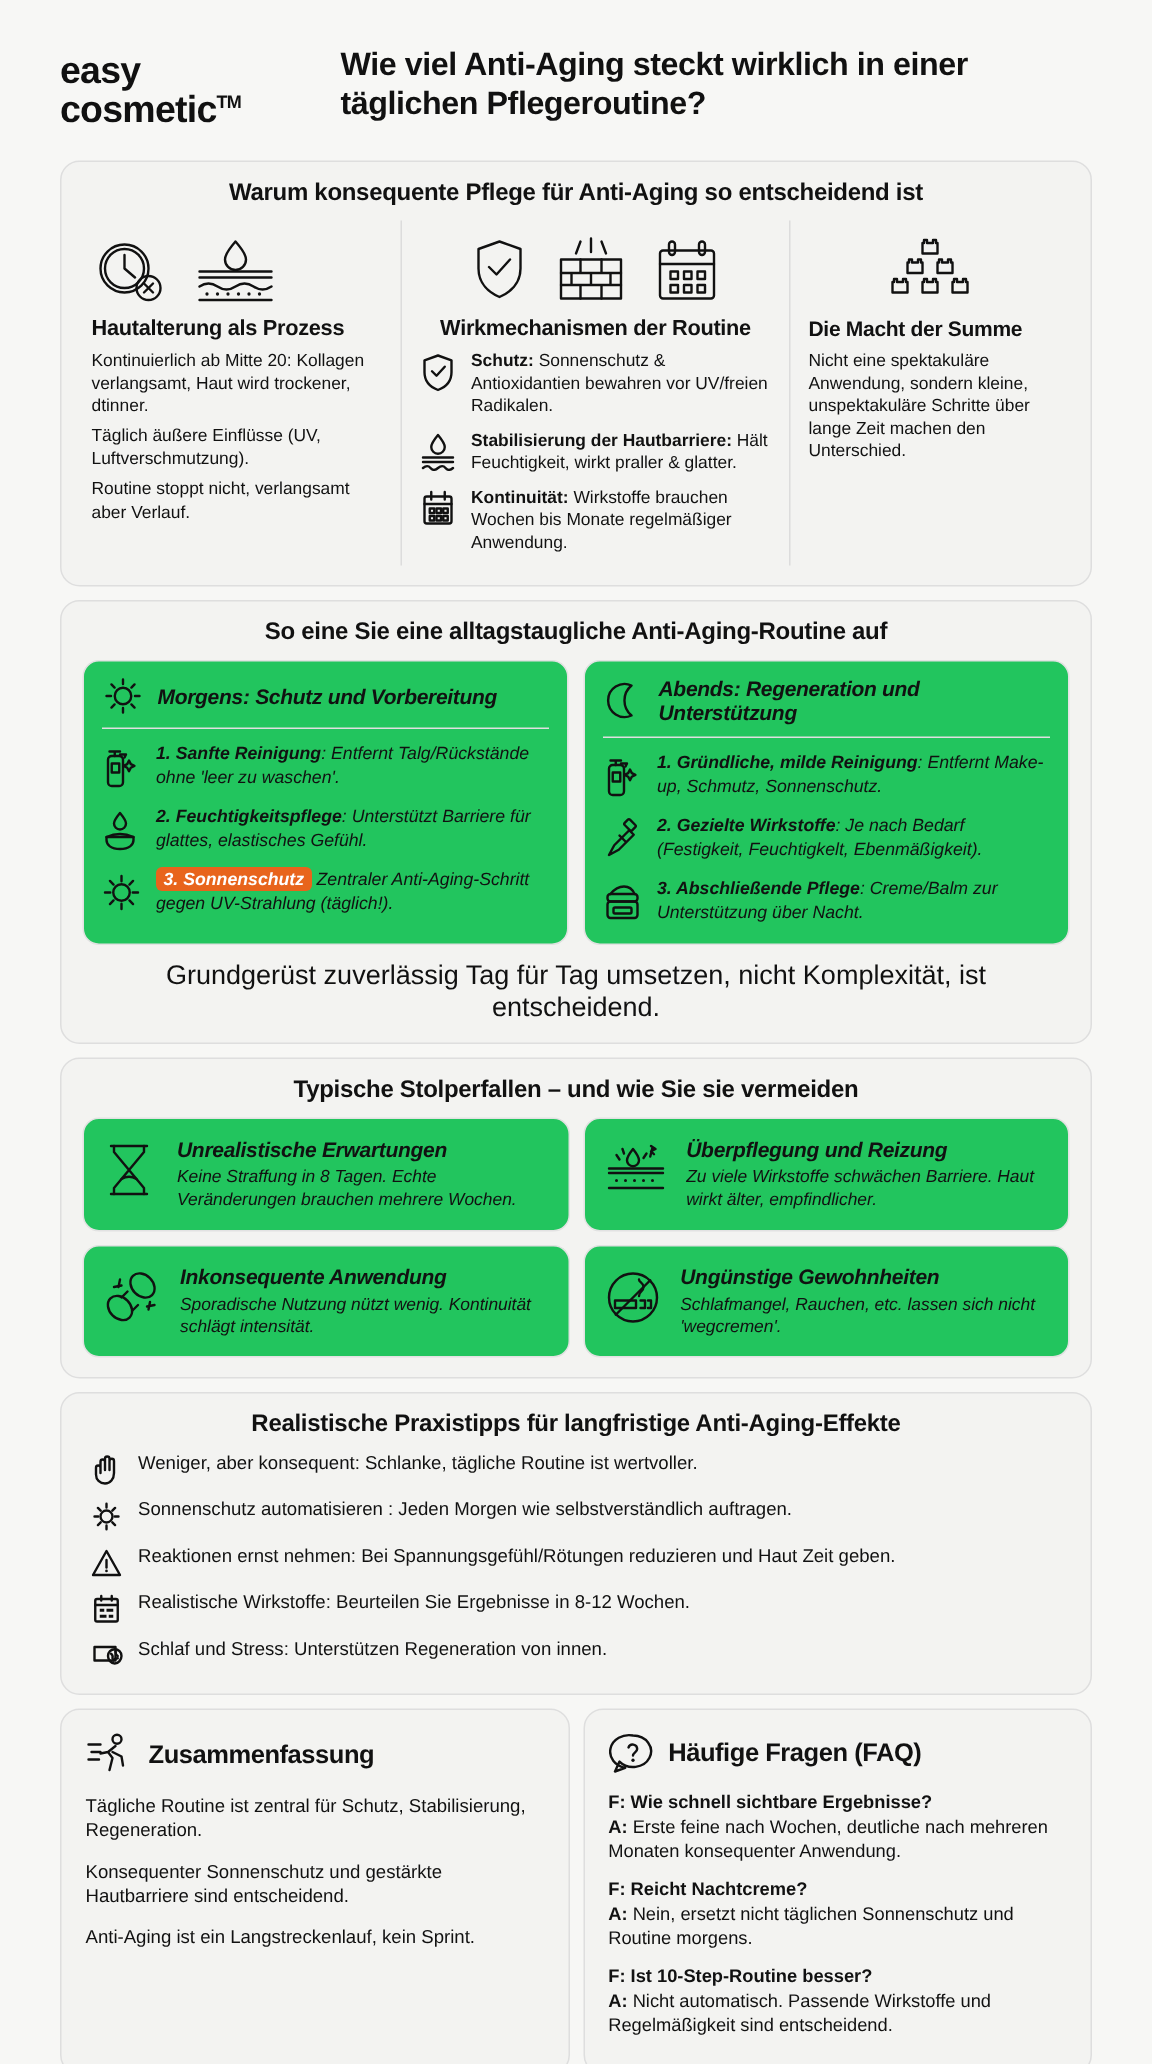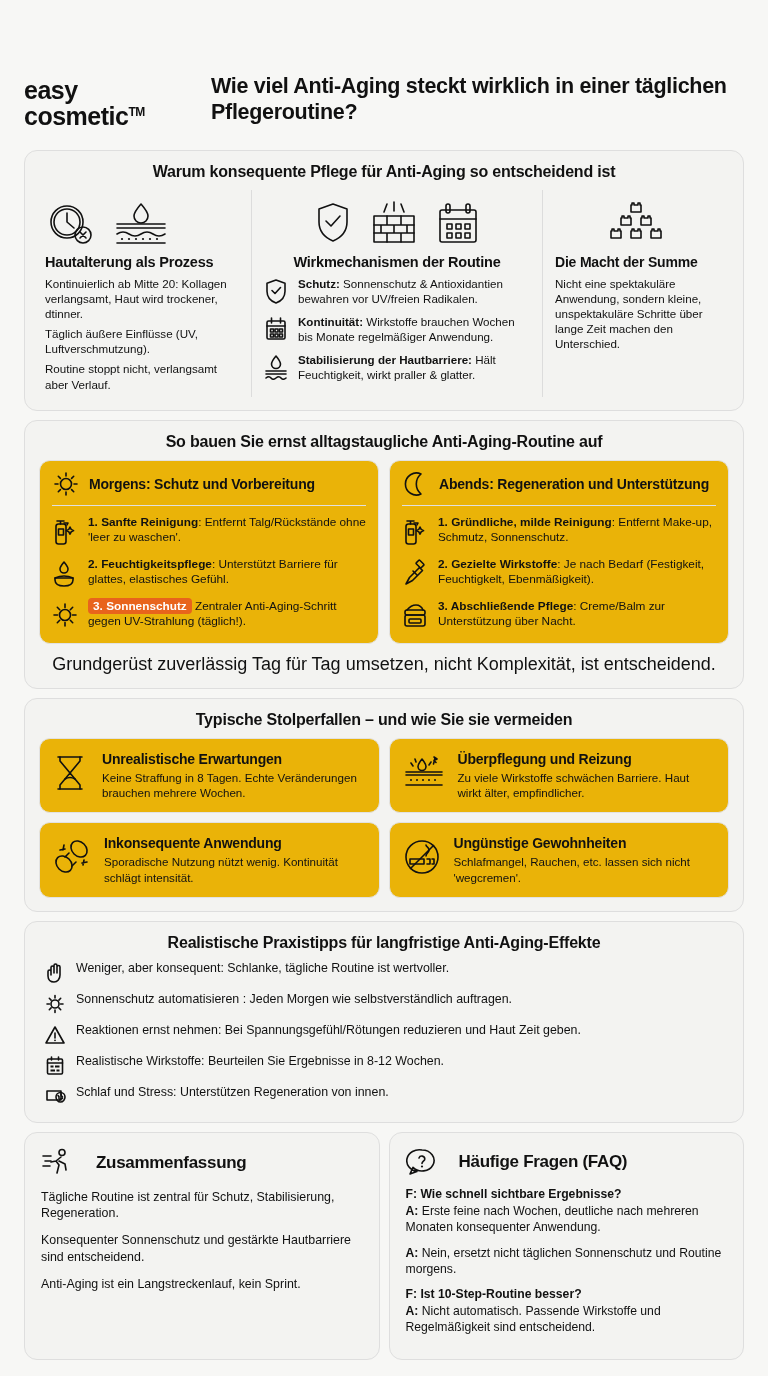--- a/index.html
+++ b/index.html
@@ -11,7 +11,7 @@
     color: #111;
     overflow: hidden;
   }
-  .page { width: 768px; height: 1288px; padding: 0 24px; position: relative; margin-top: 43px; }
+  .page { width: 768px; height: 1288px; padding: 0 40px; position: relative; }
 
   
   .header { display: flex; align-items: flex-start; padding: 28px 0 20px 0; gap: 22px; }

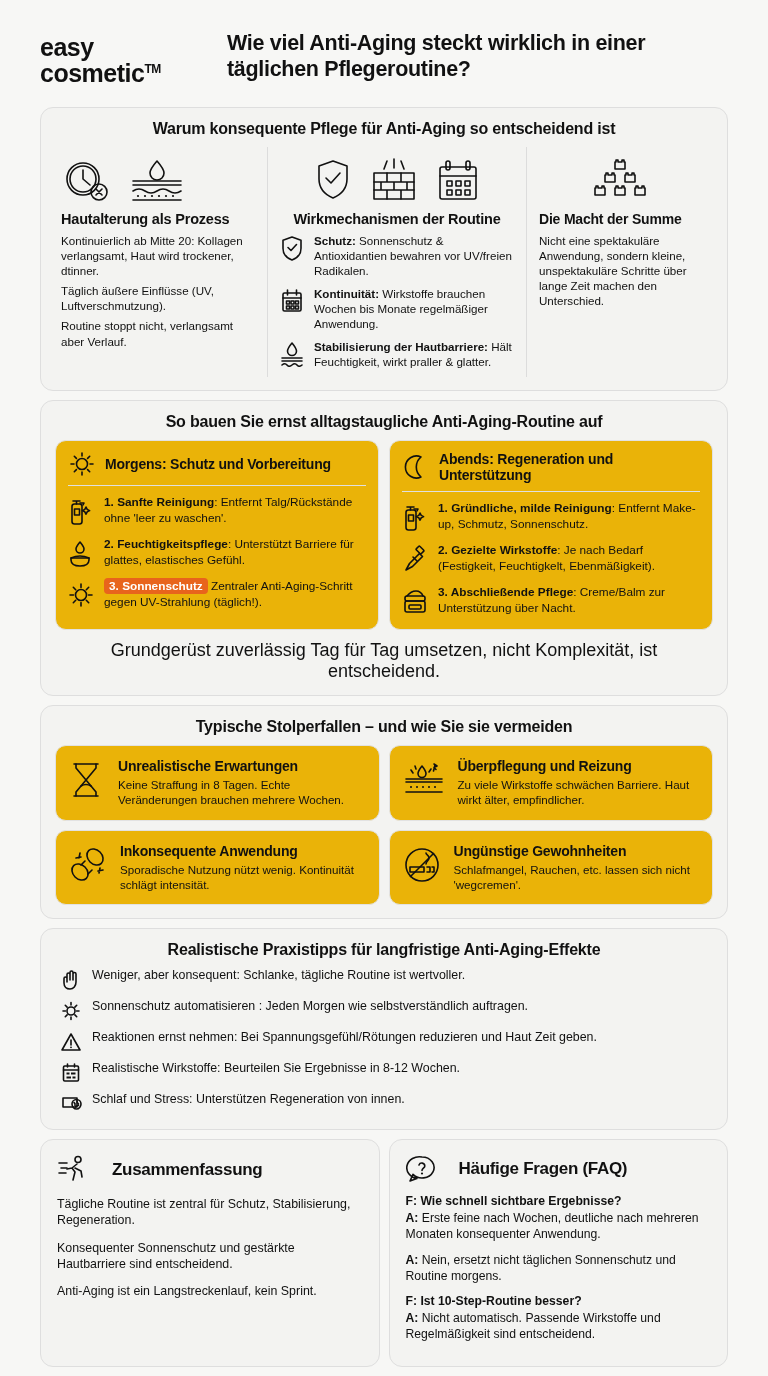--- a/index.html
+++ b/index.html
@@ -197,6 +197,17 @@
         <div class="mech">
           <span class="ico">
             <svg width="24" height="26" viewBox="0 0 24 26">
+                <path class="s" d="M12 2c0 0-4.5 5.4-4.5 8a4.5 4.5 0 0 0 9 0c0-2.6-4.5-8-4.5-8z"></path>
+                <path class="s" d="M2 17h20M2 20h20"></path>
+                <path class="s" d="M2 24q3-2.5 5 0t5 0t5 0t5 0"></path>
+              </svg>
+          </span>
+          <span class="txt"><b>Stabilisierung der Hautbarriere:</b><span> Hält Feuchtigkeit, wirkt praller &amp; glatter.</span></span>
+        </div>
+
+        <div class="mech">
+          <span class="ico">
+            <svg width="24" height="26" viewBox="0 0 24 26">
                 <rect class="s" x="3" y="5" width="18" height="18" rx="1.5"></rect>
                 <path class="s" d="M3 10h18"></path>
                 <path class="s" d="M7.5 2v5M16.5 2v5"></path>
@@ -209,17 +220,6 @@
               </svg>
           </span>
           <span class="txt"><b>Kontinuität:</b><span> Wirkstoffe brauchen Wochen bis Monate regelmäßiger Anwendung.</span></span>
-        </div>
-
-        <div class="mech">
-          <span class="ico">
-            <svg width="24" height="26" viewBox="0 0 24 26">
-                <path class="s" d="M12 2c0 0-4.5 5.4-4.5 8a4.5 4.5 0 0 0 9 0c0-2.6-4.5-8-4.5-8z"></path>
-                <path class="s" d="M2 17h20M2 20h20"></path>
-                <path class="s" d="M2 24q3-2.5 5 0t5 0t5 0t5 0"></path>
-              </svg>
-          </span>
-          <span class="txt"><b>Stabilisierung der Hautbarriere:</b><span> Hält Feuchtigkeit, wirkt praller &amp; glatter.</span></span>
         </div>
       </div>
 

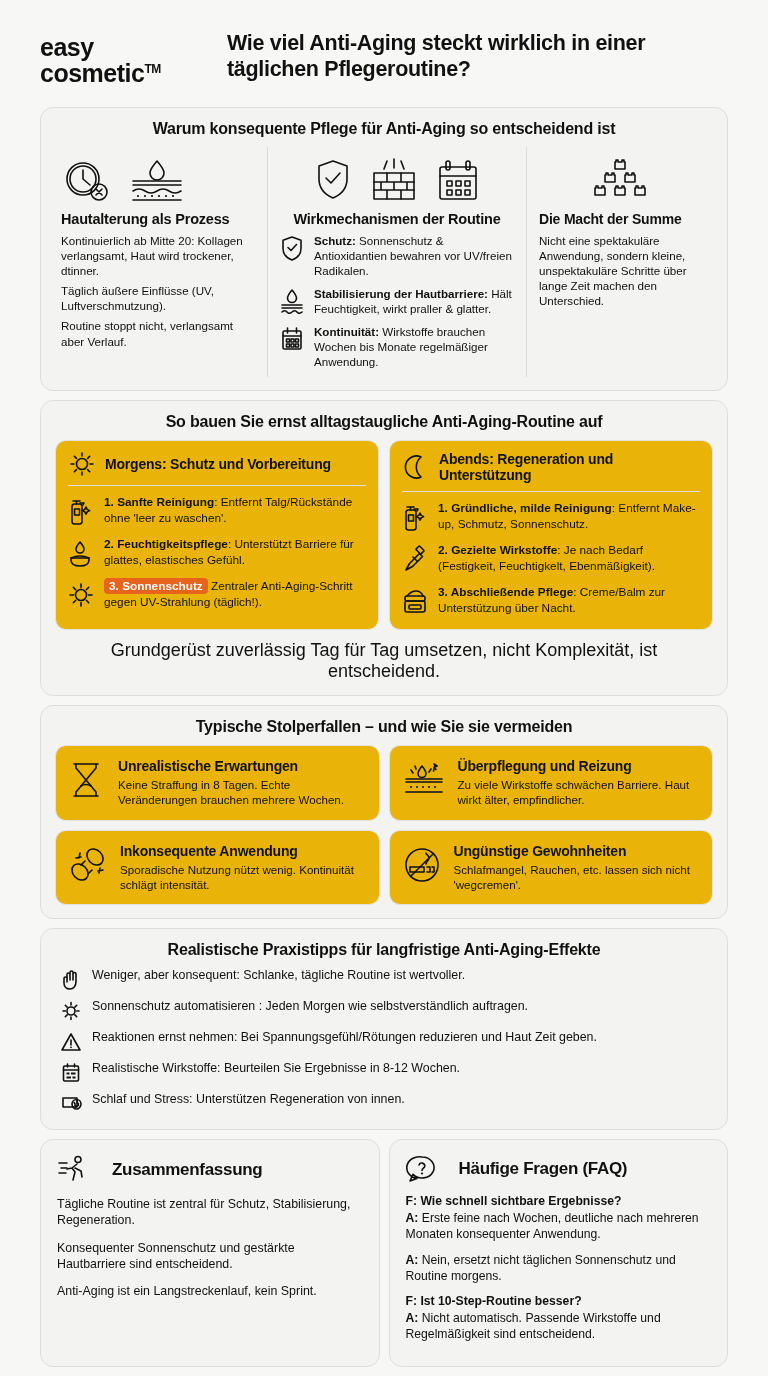--- a/index.html
+++ b/index.html
@@ -240,7 +240,7 @@
   </div>
 
   <div class="card">
-    <div class="card-title">So bauen Sie ernst alltagstaugliche Anti-Aging-Routine auf</div>
+    <div class="card-title">So eine Sie eine alltagstaugliche Anti-Aging-Routine auf</div>
     <div class="routine-row">
 
       <div class="subcard">

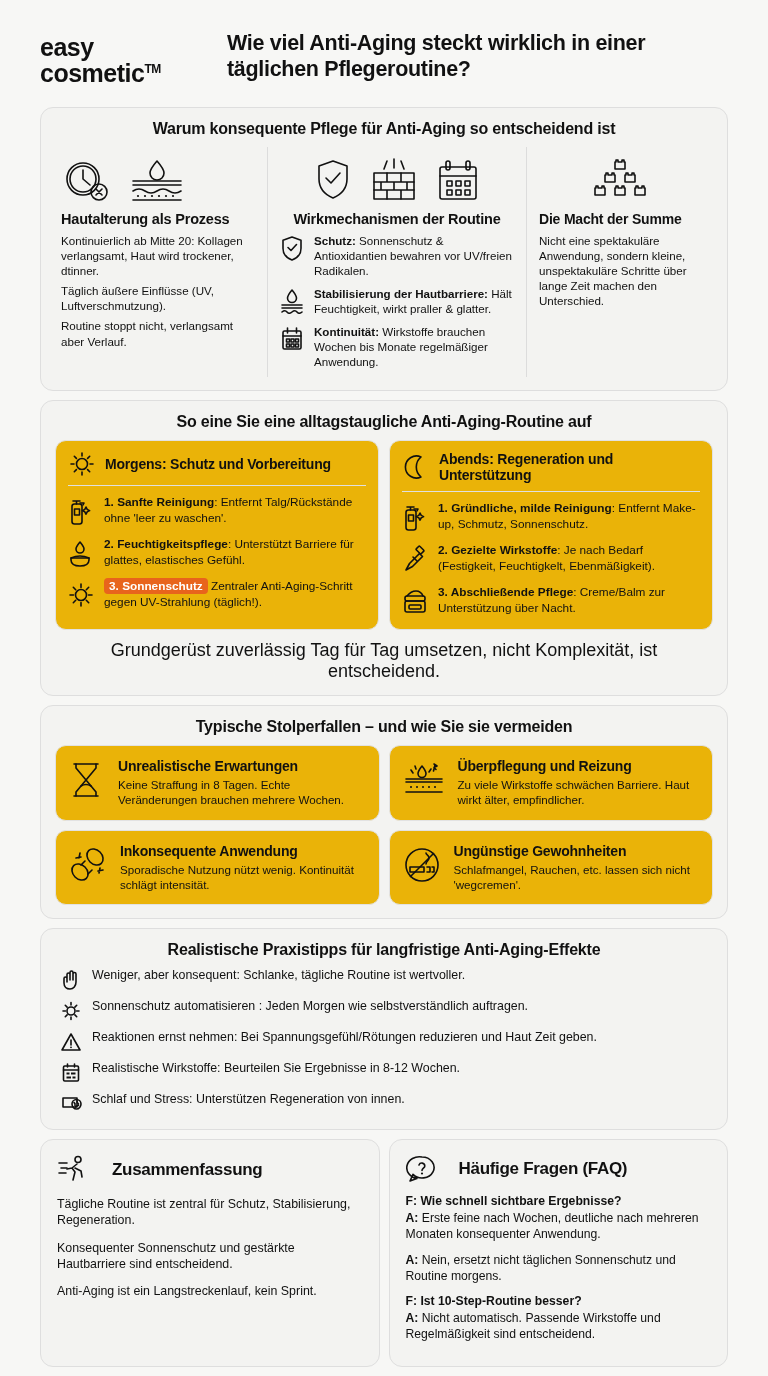--- a/index.html
+++ b/index.html
@@ -38,10 +38,11 @@
     margin-bottom: 9px;
   }
   .subcard {
-    background: #eab308;
+    background: #22c55e;
     border: 1px solid #e2e2e2;
     border-radius: 11px;
     padding: 10px 12px 11px 12px;
+    font-style: italic;
   }
 
   

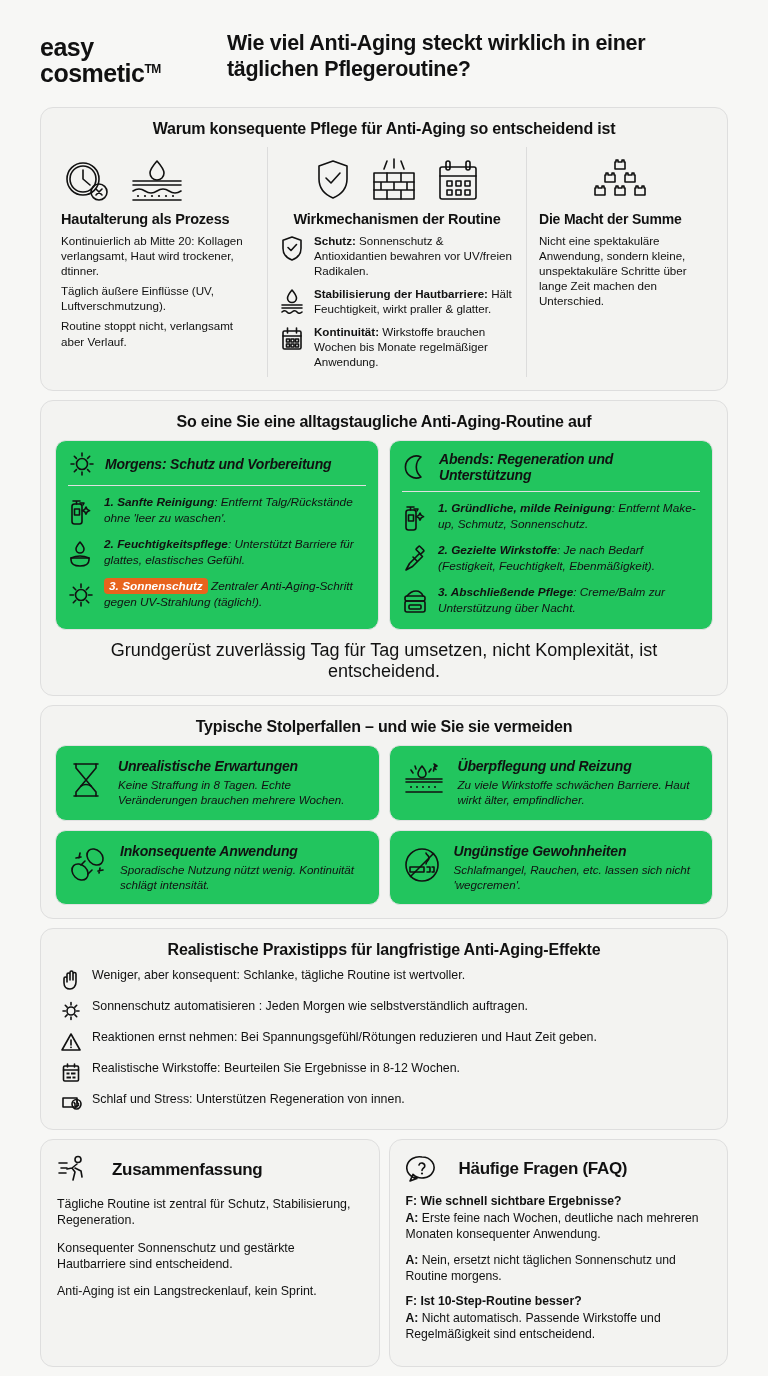--- a/index.html
+++ b/index.html
@@ -93,7 +93,7 @@
   
   .bottom-row { display: flex; gap: 9px; }
   .bottom-row > .card { flex: 1; margin-bottom: 0; padding: 14px 16px; }
-  .b-head { display: flex; align-items: center; gap: 21px; margin-bottom: 10px; }
+  .b-head { display: flex; align-items: center; gap: 8px; margin-bottom: 10px; }
   .b-head .t { font-size: 17px; font-weight: 700; letter-spacing: -0.3px; }
   .sum-p { font-size: 12.4px; line-height: 1.32; margin-bottom: 11px; }
   .faq-q { font-size: 12.2px; font-weight: 700; line-height: 1.3; }

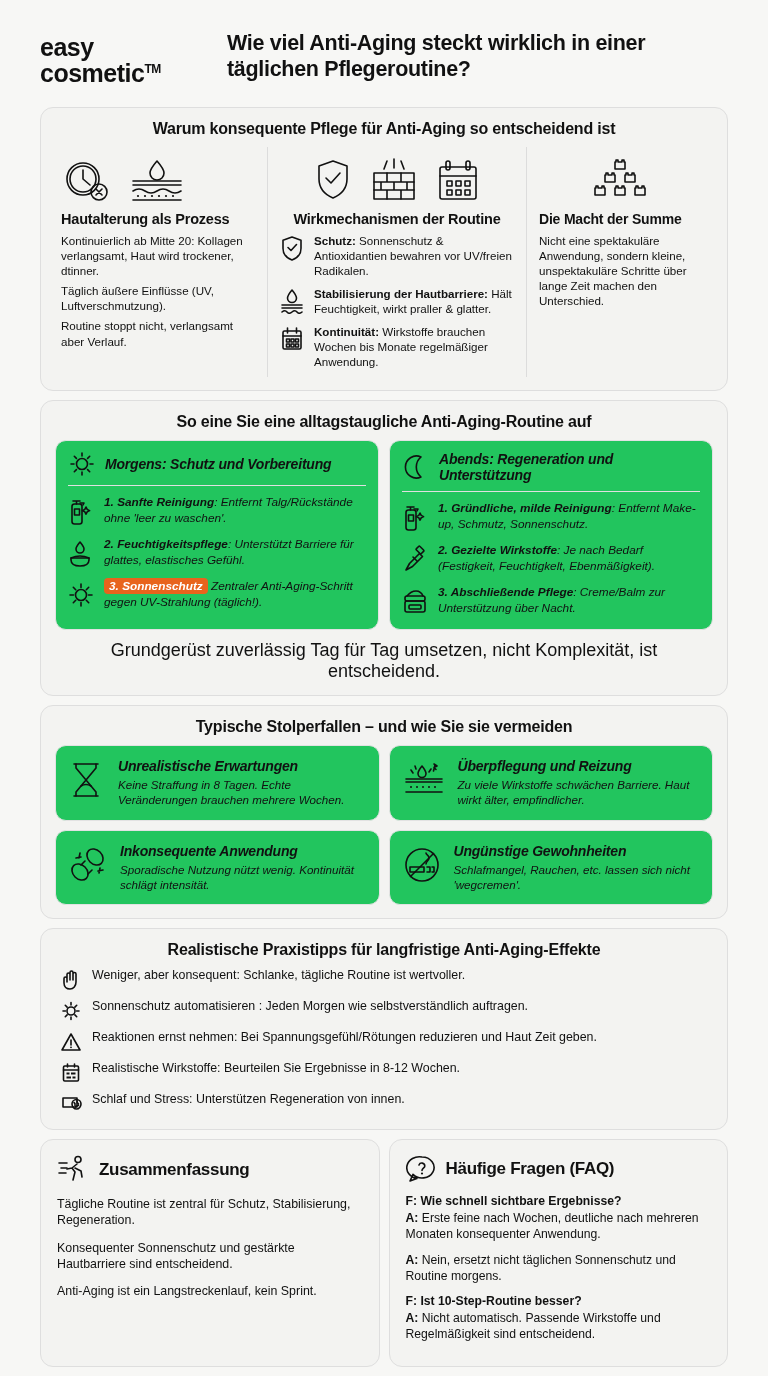--- a/index.html
+++ b/index.html
@@ -505,6 +505,7 @@
       <div class="faq-q">F: Wie schnell sichtbare Ergebnisse?</div>
       <div class="faq-a"><b>A:</b><span> Erste feine nach Wochen, deutliche nach mehreren Monaten konsequenter Anwendung.</span></div>
 
+      <div class="faq-q">F: Reicht Nachtcreme?</div>
       <div class="faq-a"><b>A:</b><span> Nein, ersetzt nicht täglichen Sonnenschutz und Routine morgens.</span></div>
 
       <div class="faq-q">F: Ist 10-Step-Routine besser?</div>

